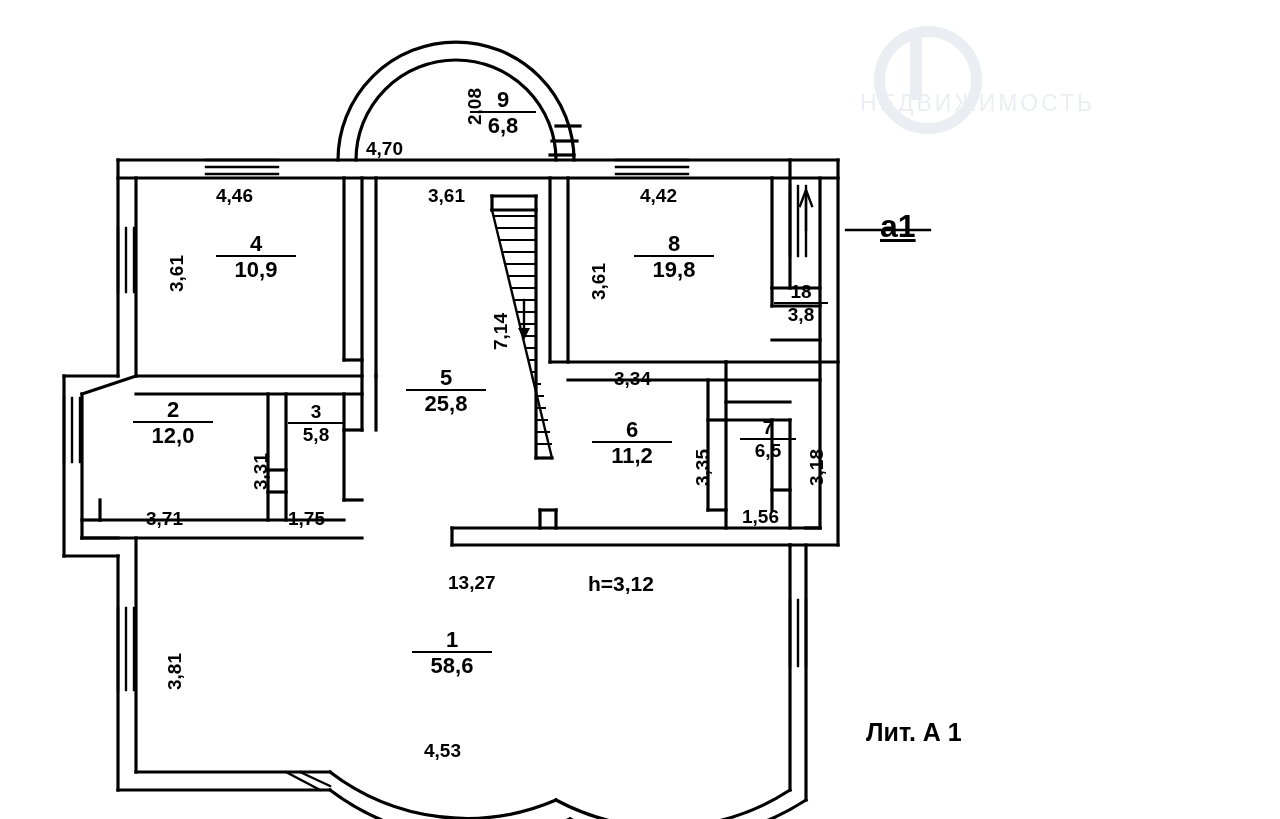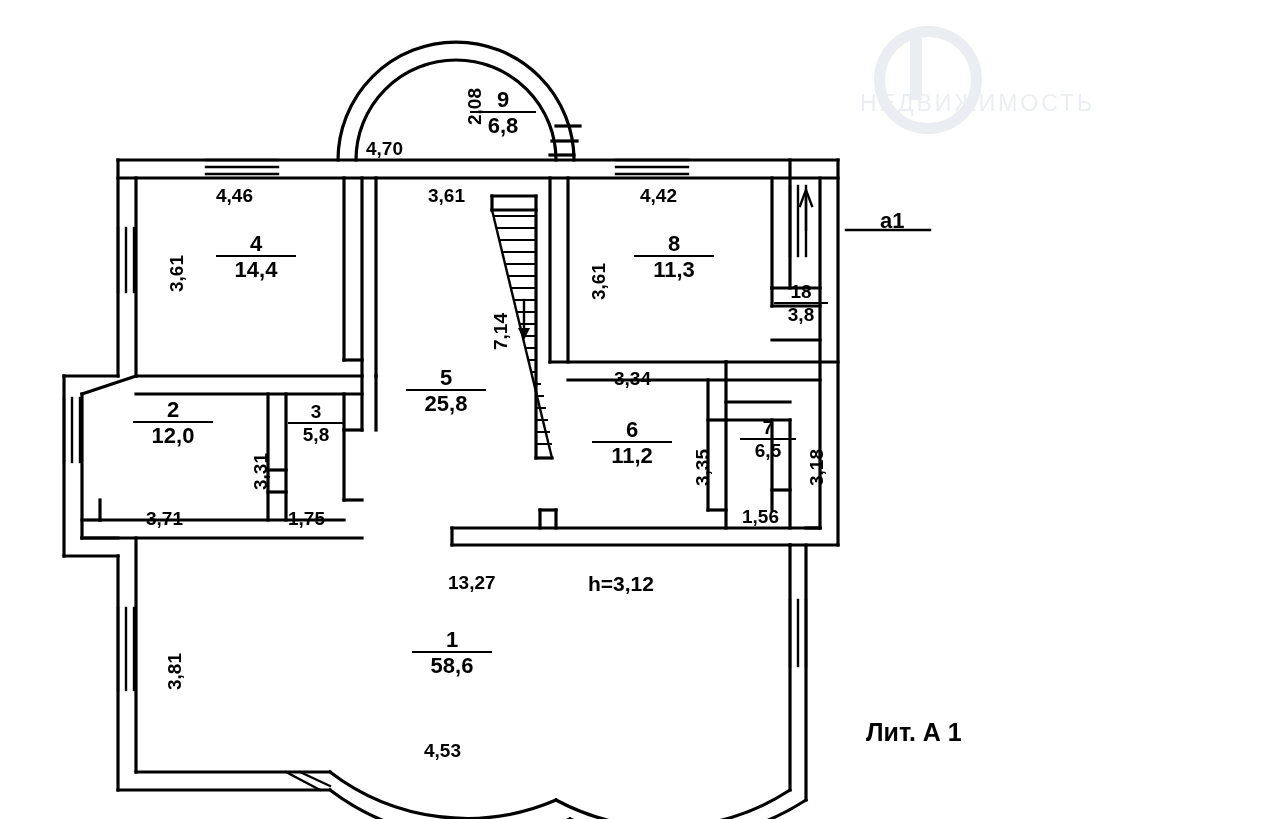--- a/index.html
+++ b/index.html
@@ -53,8 +53,9 @@
     transform-origin: left top;
   }
   .a1 {
-    font-size: 22px;
-    font-weight: bold;
+    font-size: 32px;
+    font-weight: bold;
+    text-decoration: underline;
   }
   
   .room {

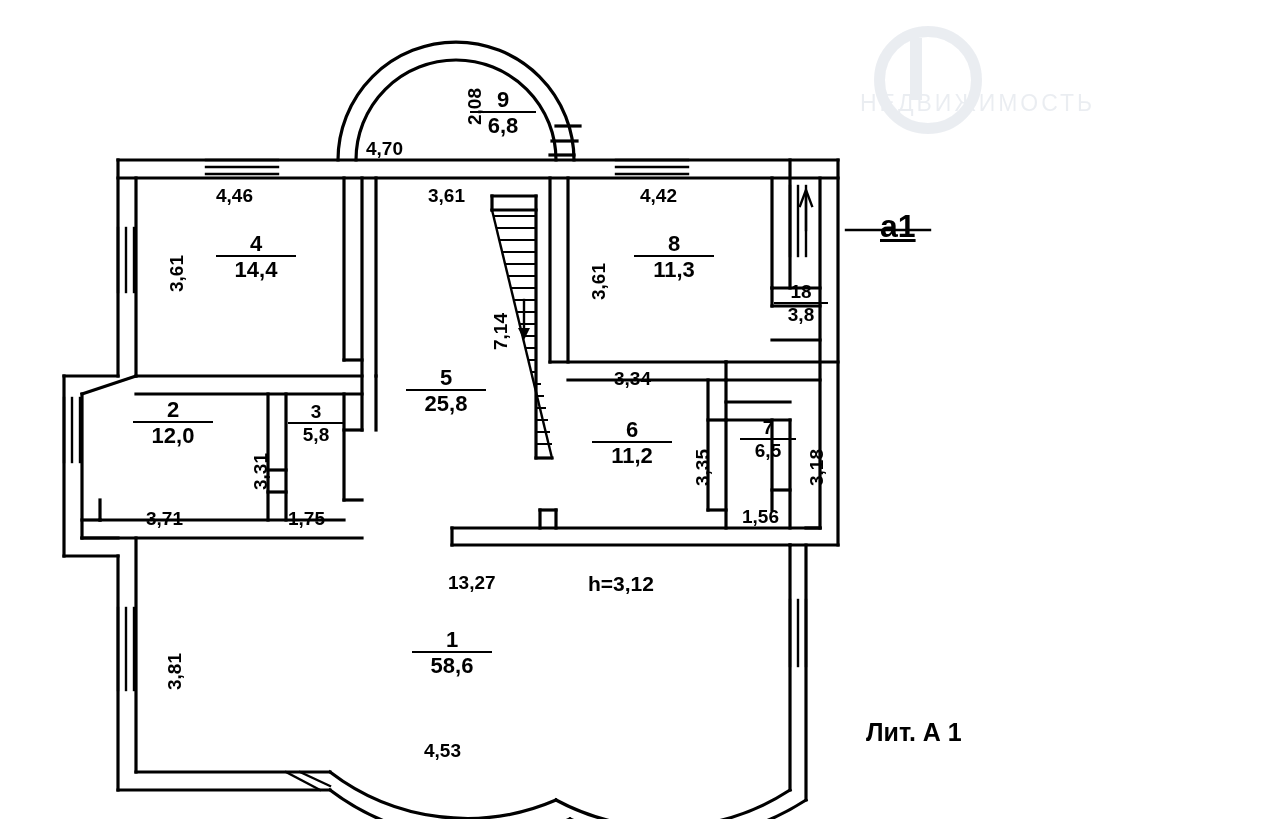--- a/index.html
+++ b/index.html
@@ -314,7 +314,7 @@
   </div>
   <div class="room" style="left:216px; top:232px; width:80px;">
     <span class="num">4</span>
-    <span class="area">14,4</span>
+    <span class="area">10,9</span>
   </div>
   <div class="room" style="left:406px; top:366px; width:80px;">
     <span class="num">5</span>

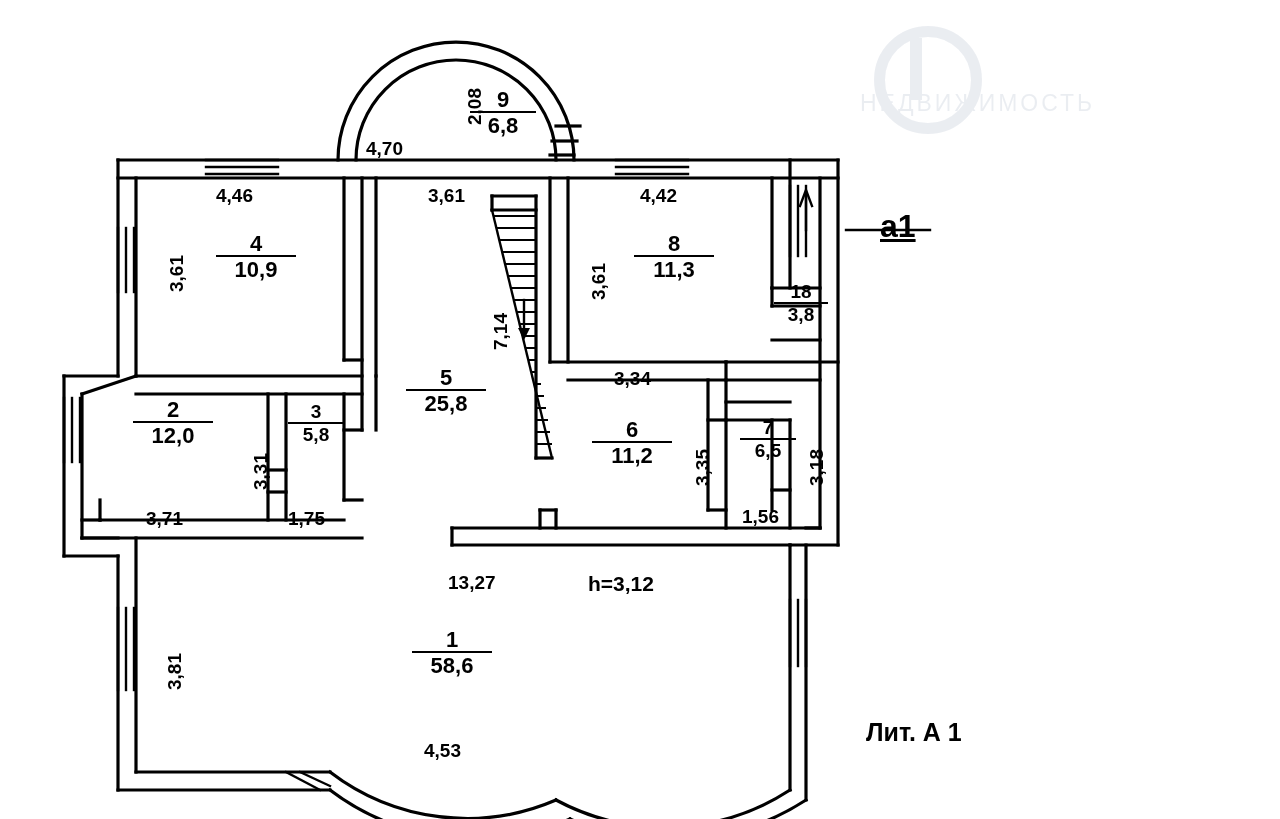--- a/index.html
+++ b/index.html
@@ -330,7 +330,7 @@
   </div>
   <div class="room" style="left:634px; top:232px; width:80px;">
     <span class="num">8</span>
-    <span class="area">11,3</span>
+    <span class="area">19,8</span>
   </div>
   <div class="room" style="left:470px; top:88px; width:66px;">
     <span class="num">9</span>

